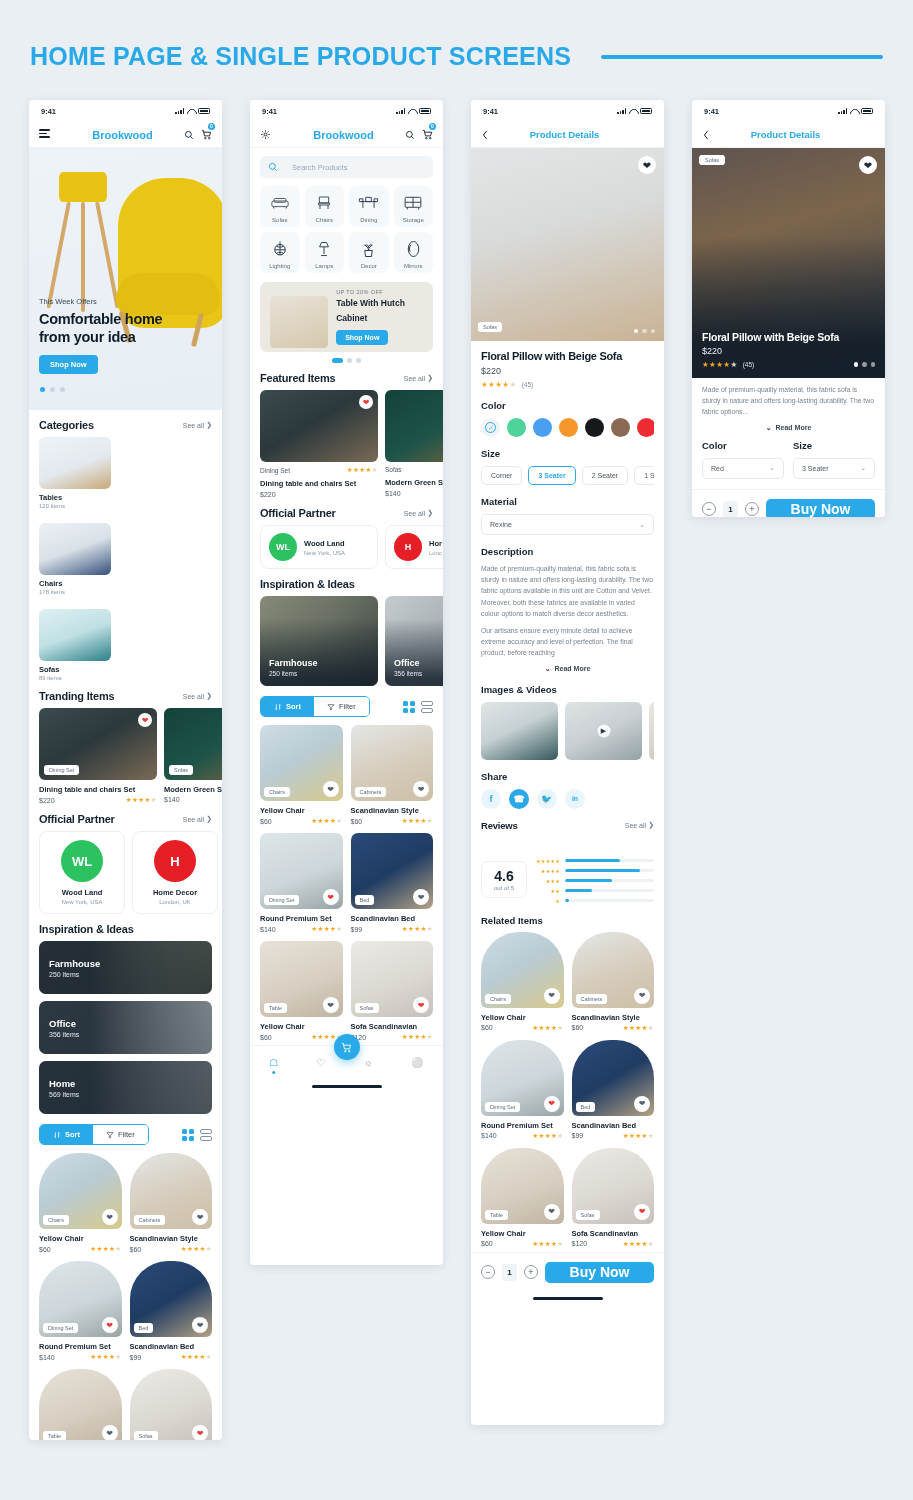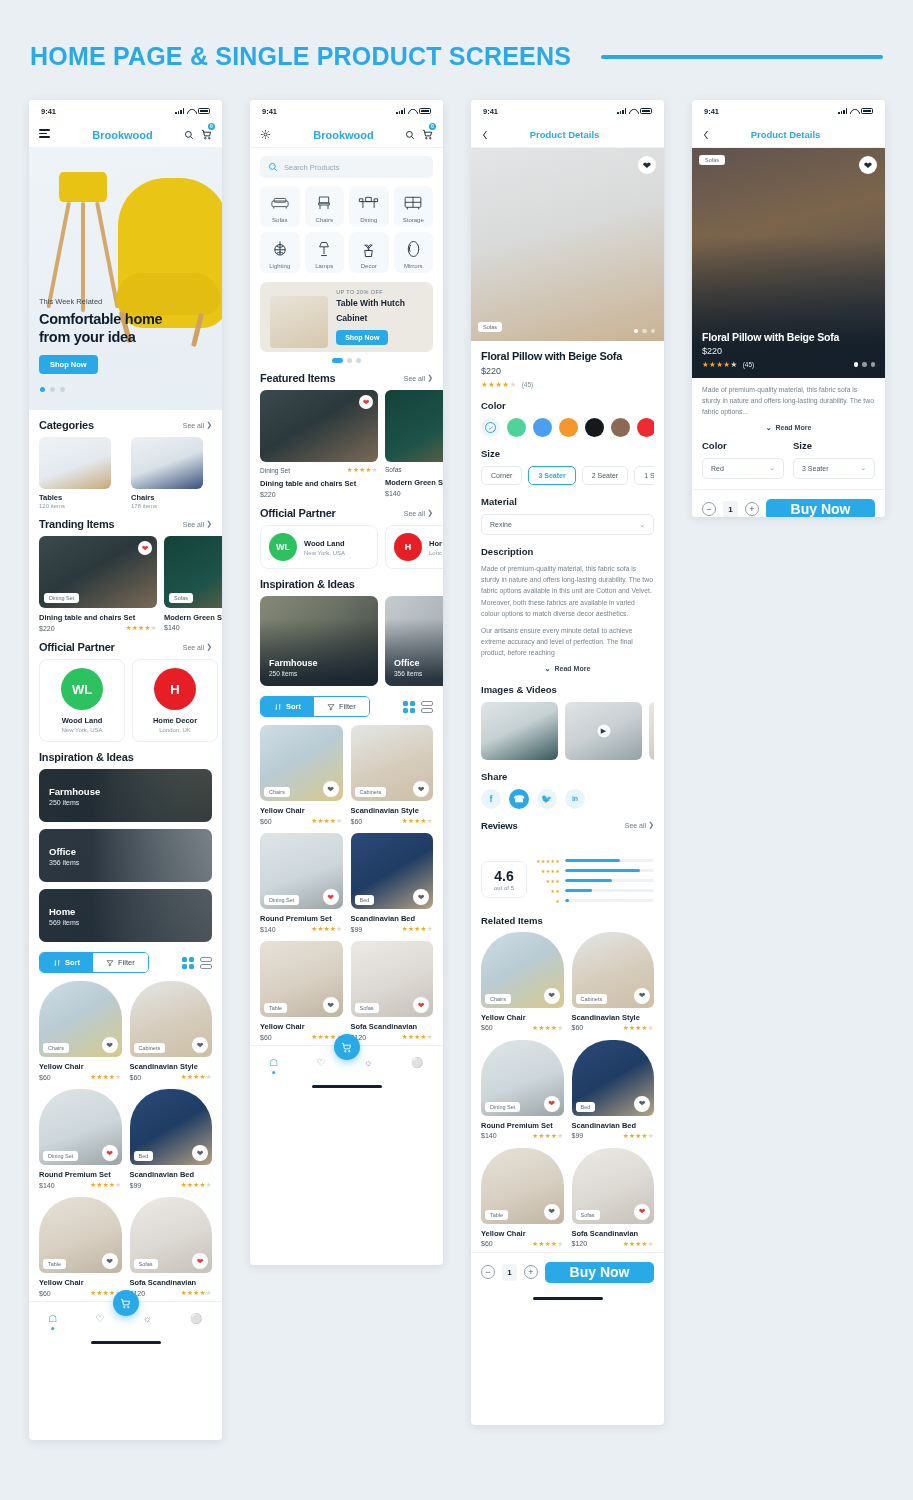--- a/index.html
+++ b/index.html
@@ -151,7 +151,7 @@
   .homebar i { display:block; width:70px; height:3px; background:#10202e; border-radius:2px; }
 
   
-  .searchbar { margin: 8px 10px 0; height: 22px; background:#f1f5f8; border-radius:5px; display:flex; align-items:center; gap:6px; padding:0 8px; }
+  .searchbar { margin: 8px 10px 0; height: 22px; background:#f1f5f8; border-radius:5px; display:flex; align-items:center; gap:14px; padding:0 8px; }
   .searchbar .ph-txt { font-size:7.5px; color:#9aa7b3; }
 
   

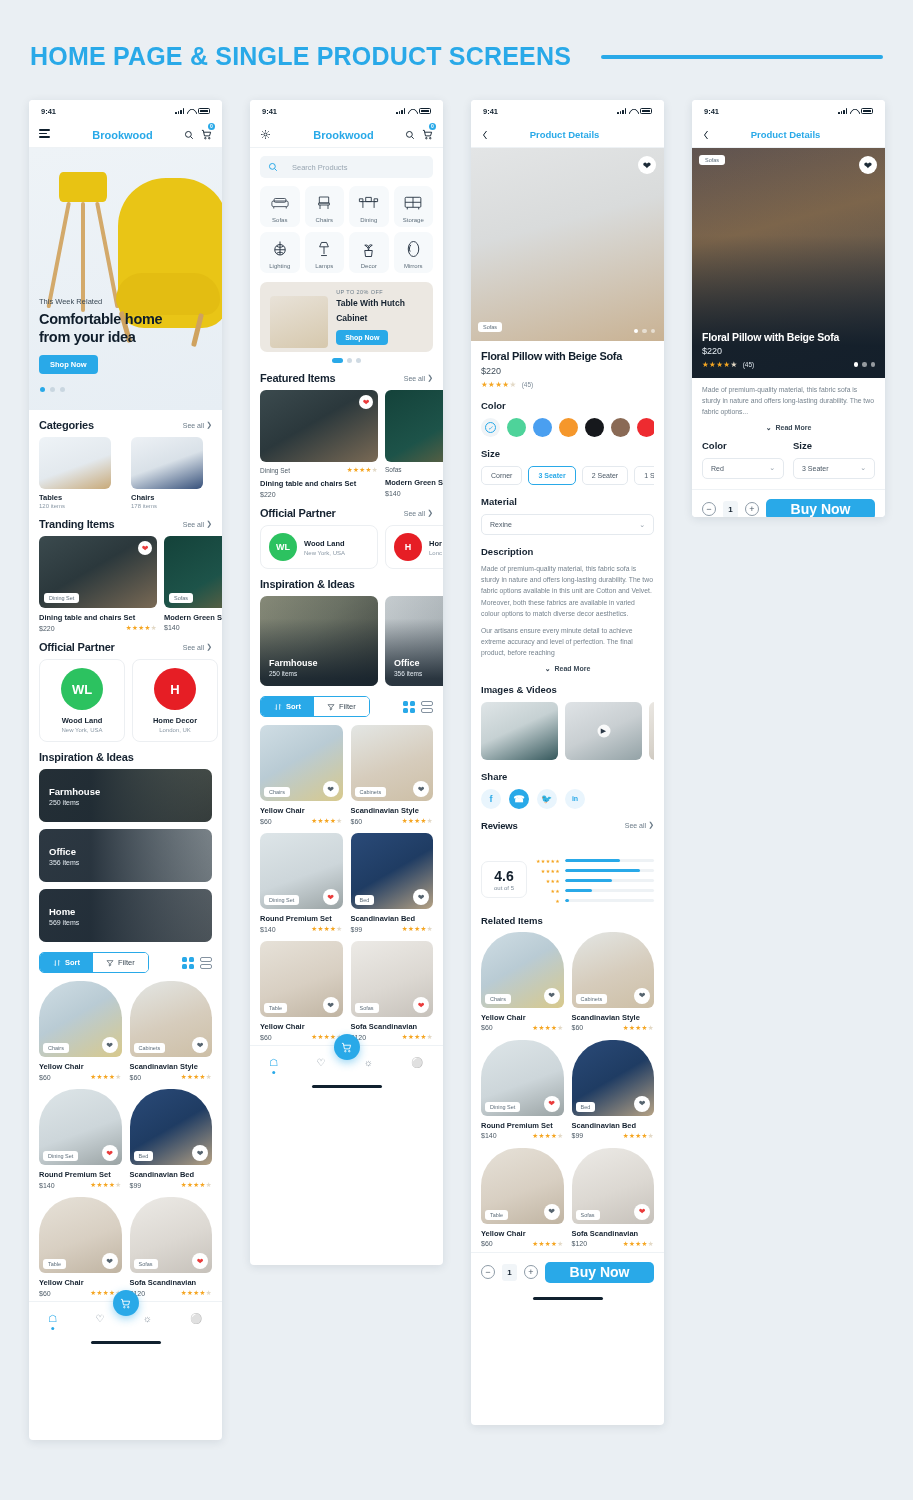--- a/index.html
+++ b/index.html
@@ -311,7 +311,7 @@
     <div class="chair-leg" style="right:22px;top:165px;height:34px;transform:rotate(14deg);"></div>
     <div class="chair-leg" style="right:94px;top:163px;height:32px;transform:rotate(-16deg);"></div>
     <div class="hero-txt">
-      <div class="hero-kicker">This Week Related</div>
+      <div class="hero-kicker">This Week Offers</div>
       <div class="hero-h1">Comfortable home</div>
       <div class="hero-h1">from your idea</div>
       <div class="shop-now">Shop Now</div>

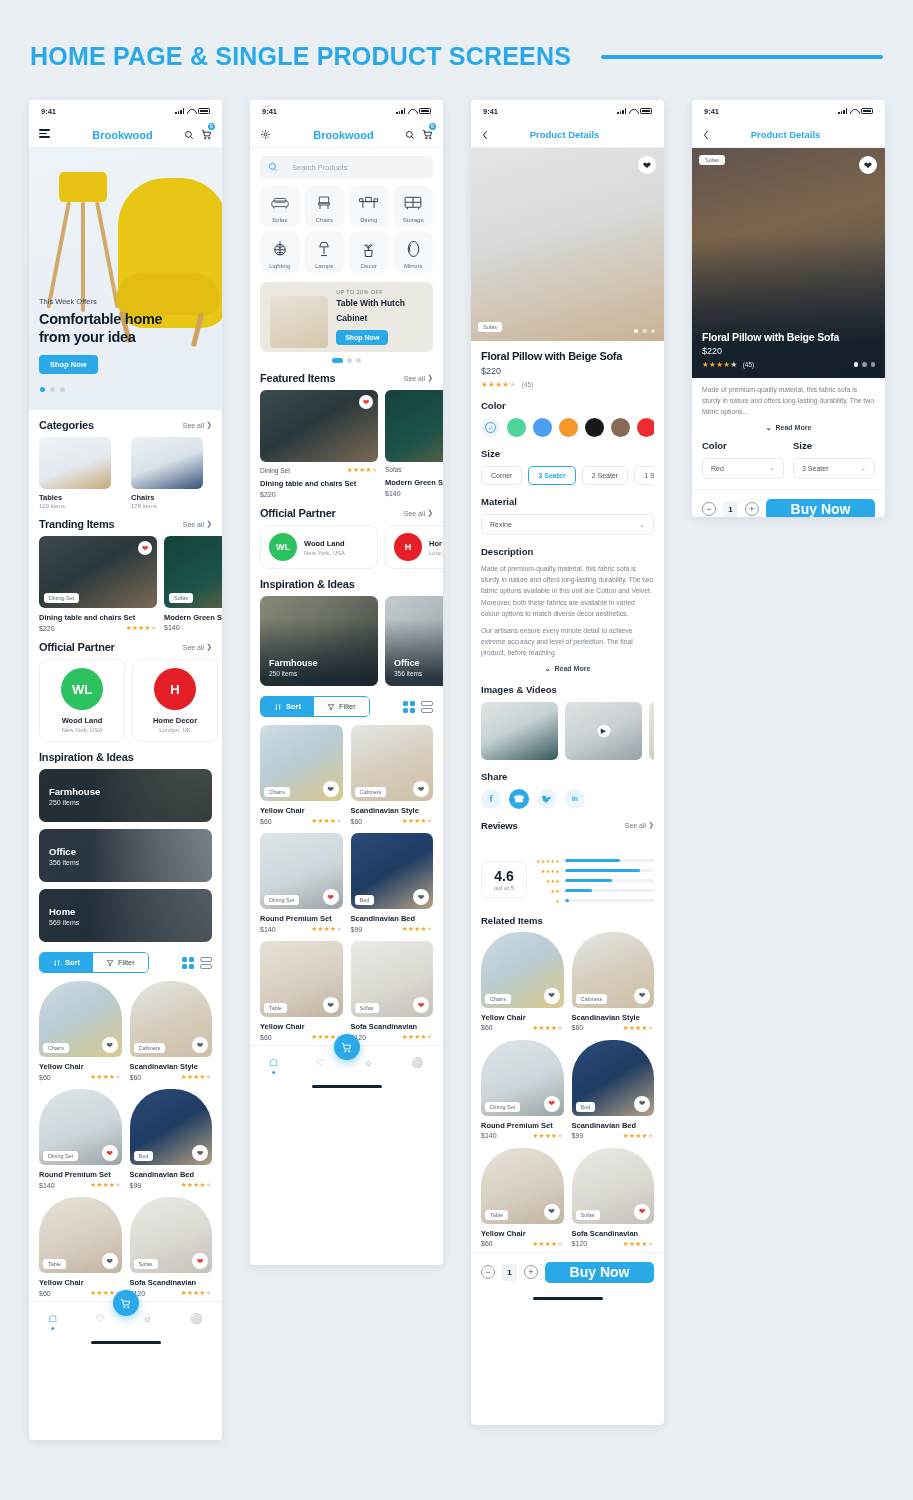--- a/index.html
+++ b/index.html
@@ -74,7 +74,7 @@
   .dot.on { background:#29a9e8; }
 
   
-  .cats { display:flex; gap:20px; padding: 0 10px; overflow:hidden; }
+  .cats { display:flex; gap:14px; padding: 0 10px; overflow:hidden;flex-direction:column; }
   .cat { width: 72px; flex: 0 0 auto; }
   .cat-img { height: 52px; background:#e9eff5; border-radius:6px; position:relative; overflow:hidden; }
   .cat-name { font-size: 7.5px; font-weight:bold; color:#152230; margin-top:4px; }

